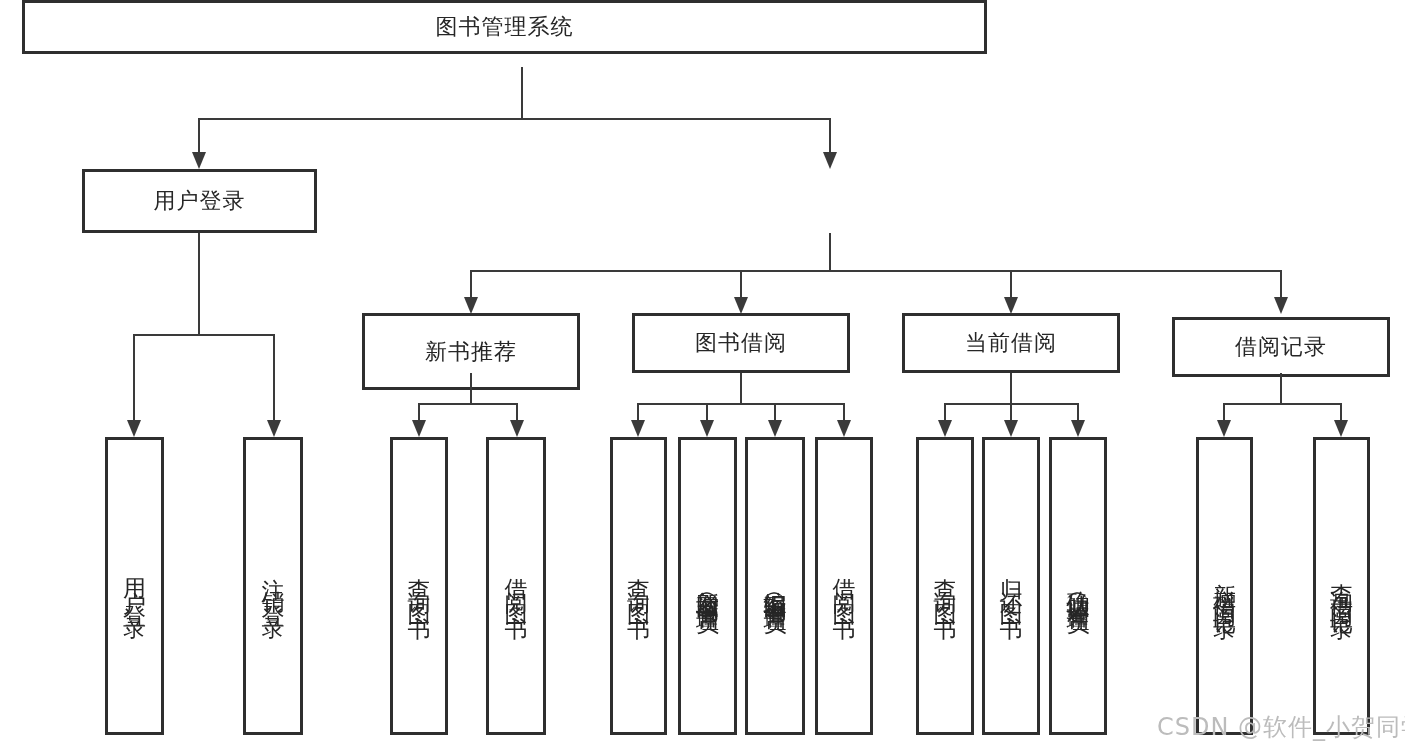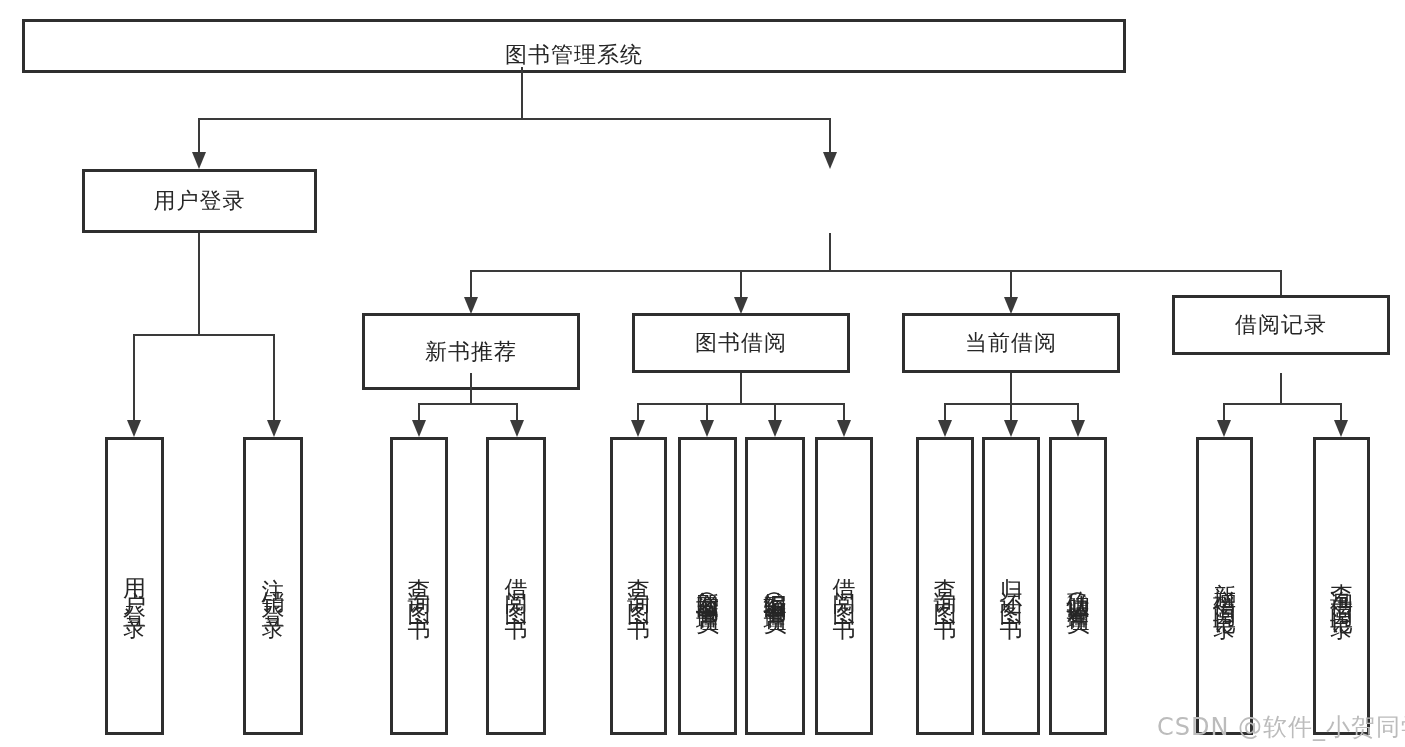--- a/index.html
+++ b/index.html
@@ -59,7 +59,7 @@
 
 <div id="stage">
 
-  <div class="hbox" style="left:22px;top:19px;width:1104px;height:54px;align-items:flex-end;">
+  <div class="hbox" style="left:22px;top:0;width:965px;height:54px;">
     <span>图书管理系统</span>
   </div>
 

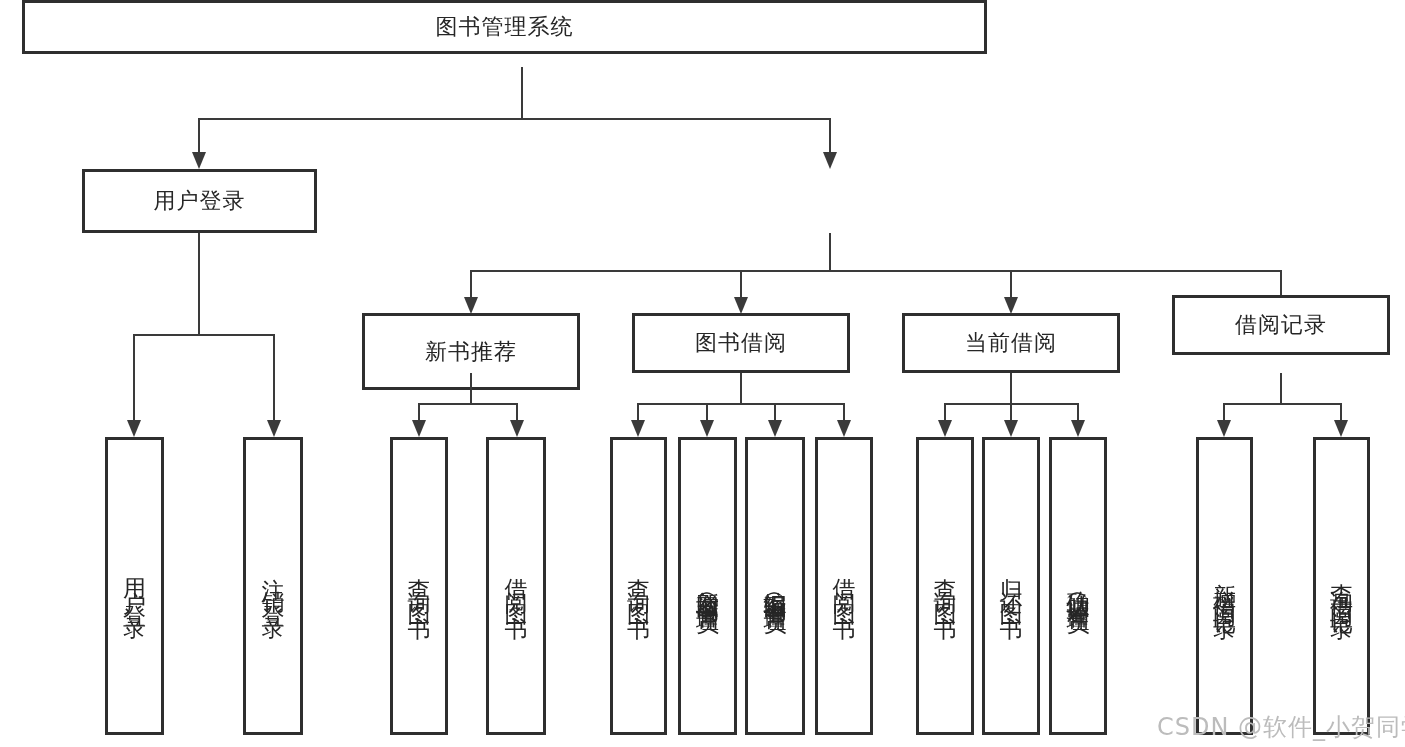--- a/index.html
+++ b/index.html
@@ -101,7 +101,7 @@
   <div class="hbox" style="left:902px;top:313px;width:218px;height:60px;">
     <span>当前借阅</span>
   </div>
-  <div class="hbox" style="left:1172px;top:295px;width:218px;height:60px;text-align:right;">
+  <div class="hbox" style="left:1172px;top:317px;width:218px;height:60px;text-align:right;">
     <span>借阅记录</span>
   </div>
 

